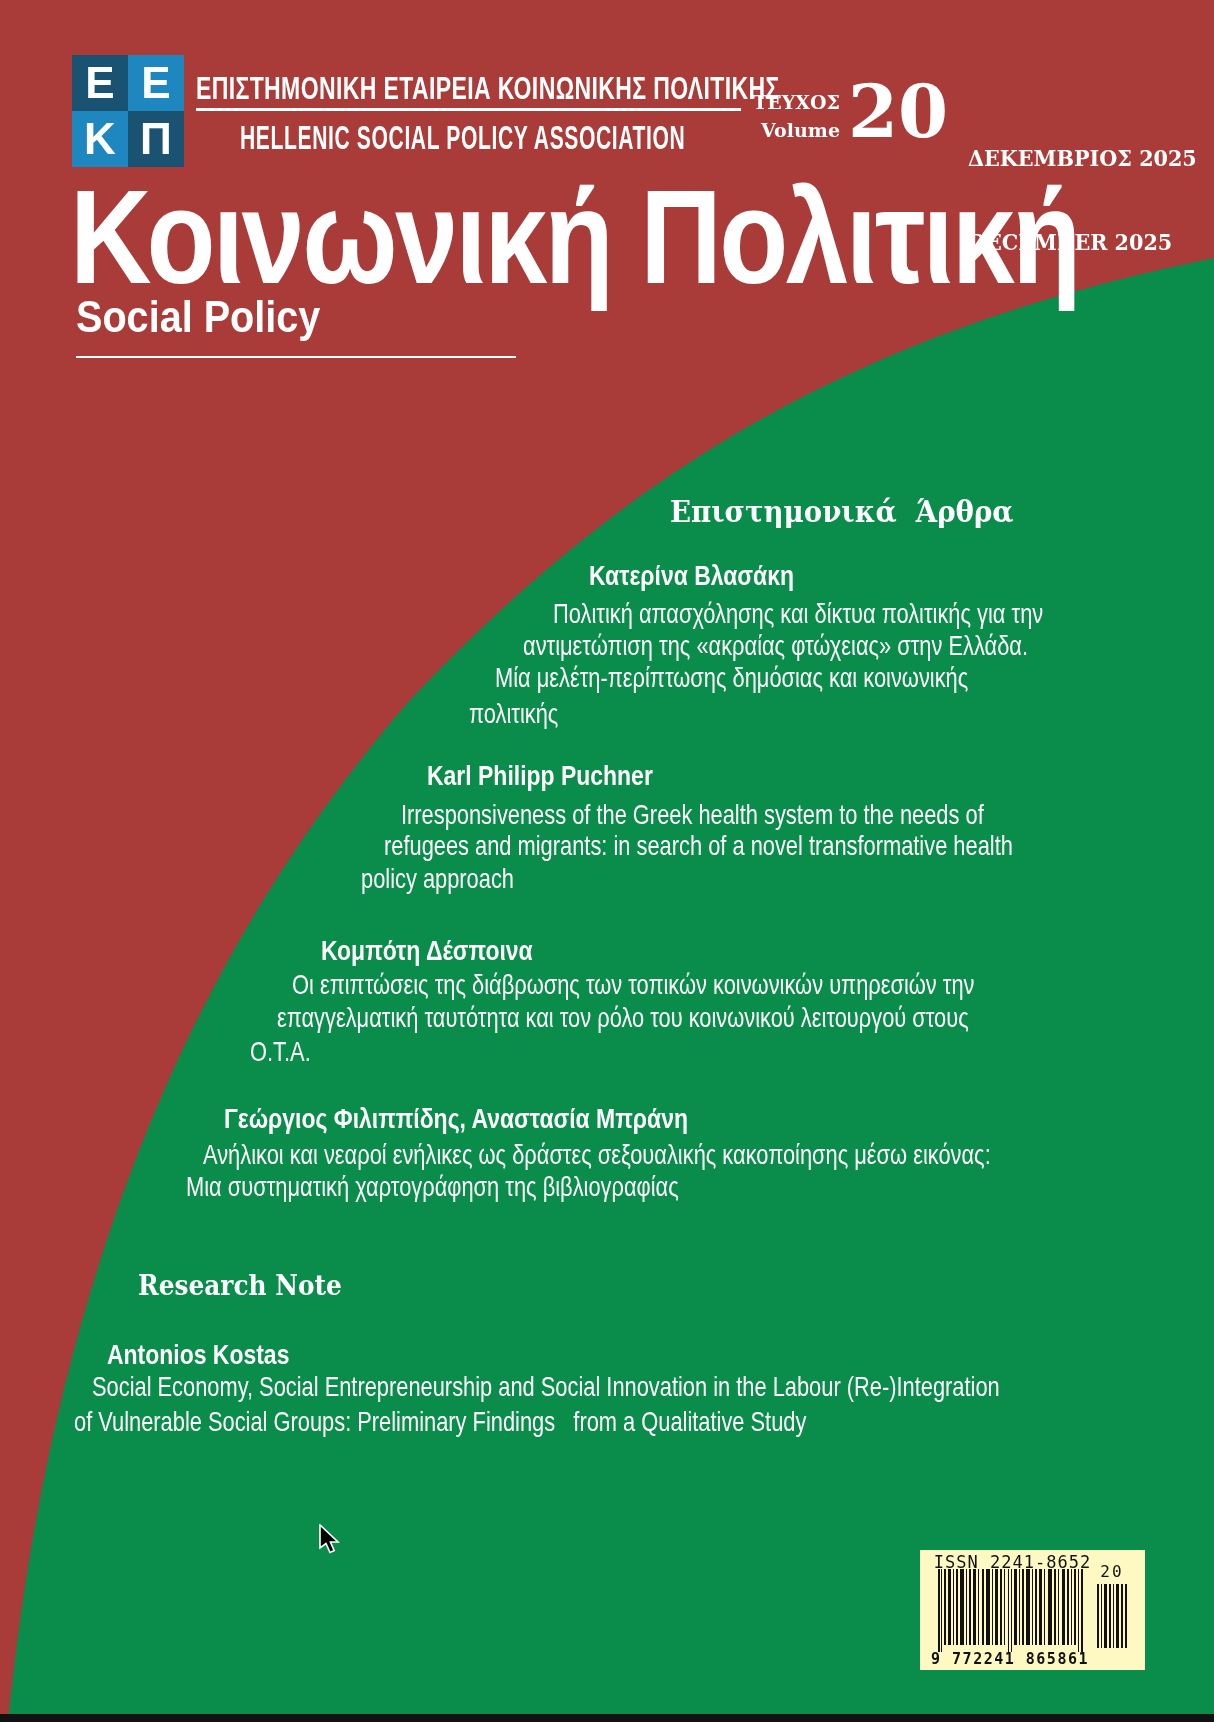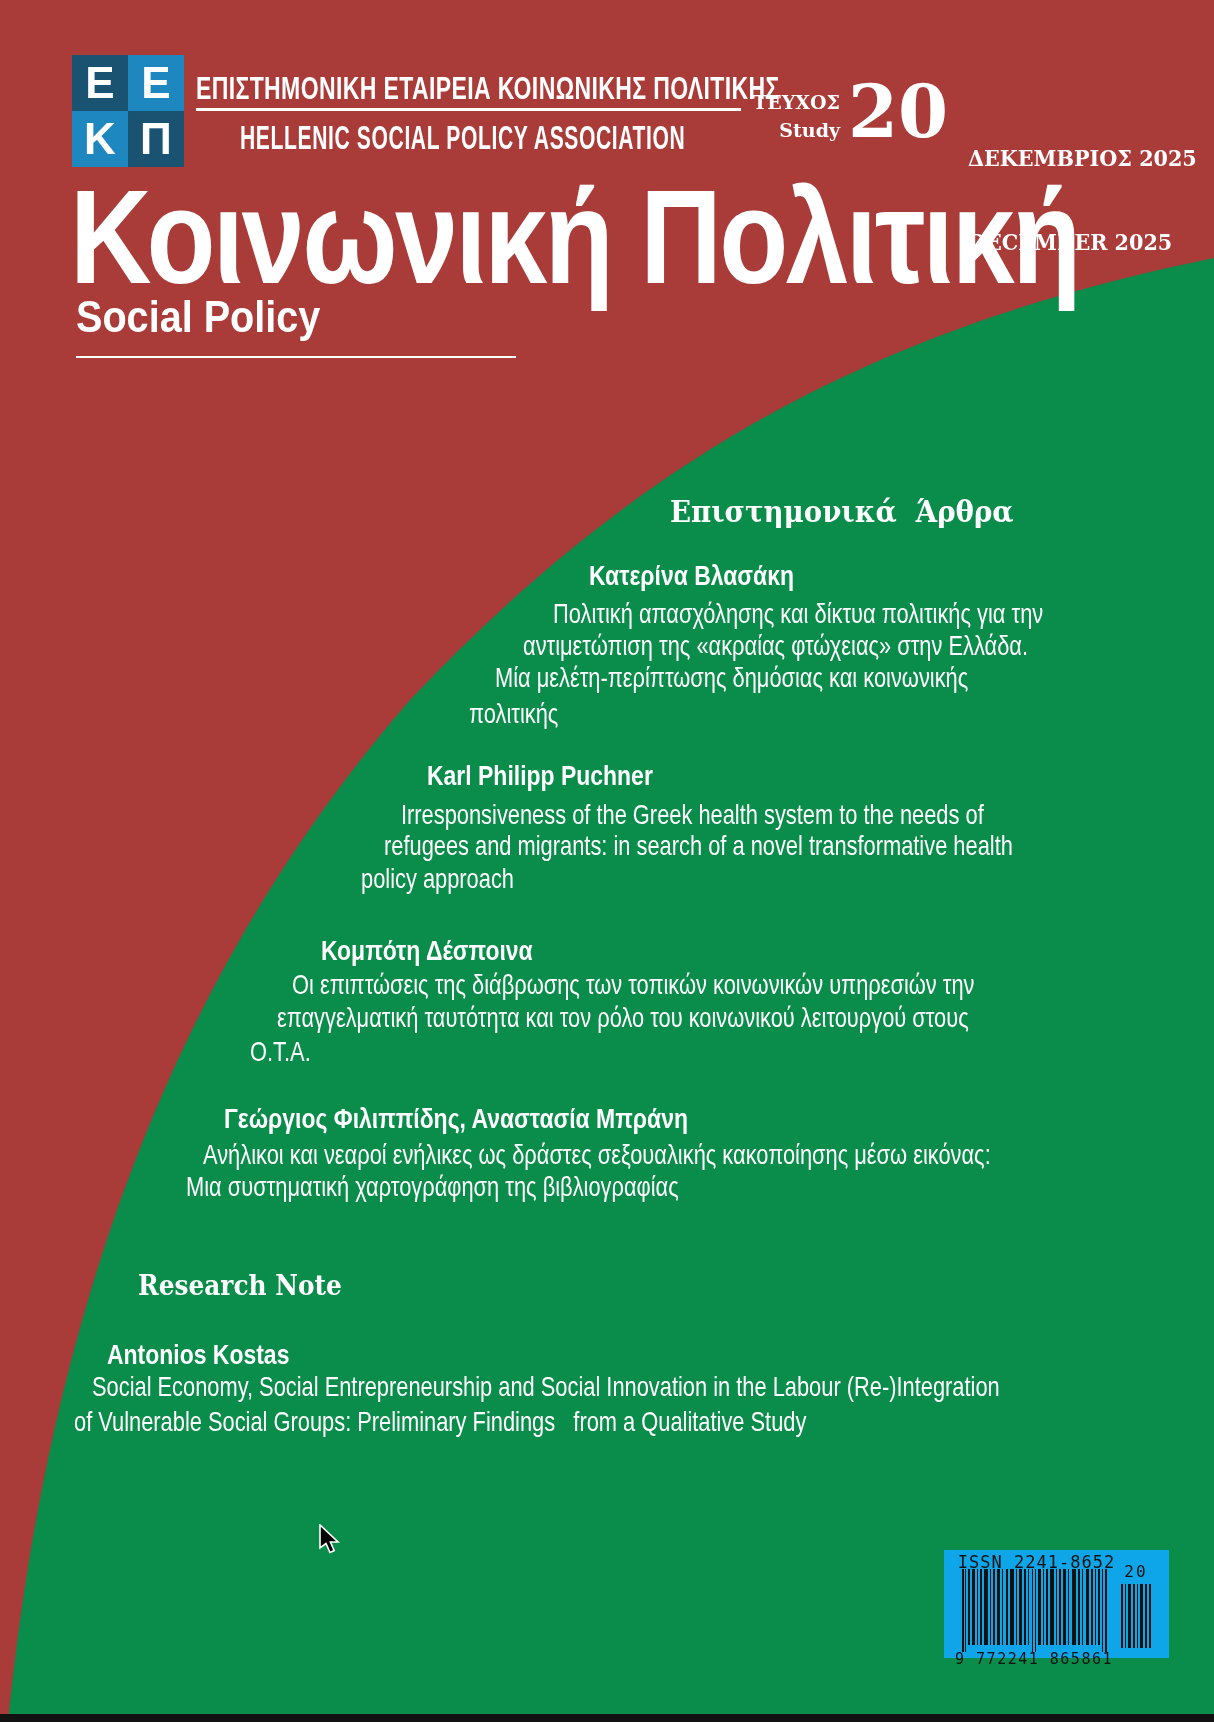--- a/index.html
+++ b/index.html
@@ -78,7 +78,7 @@
 
   <div class="abs white slab issue-labels">
     <div>ΤΕΥΧΟΣ</div>
-    <div>Study</div>
+    <div>Volume</div>
   </div>
   <div class="abs white slab issue-number">20</div>
   <div class="abs white slab issue-dates">

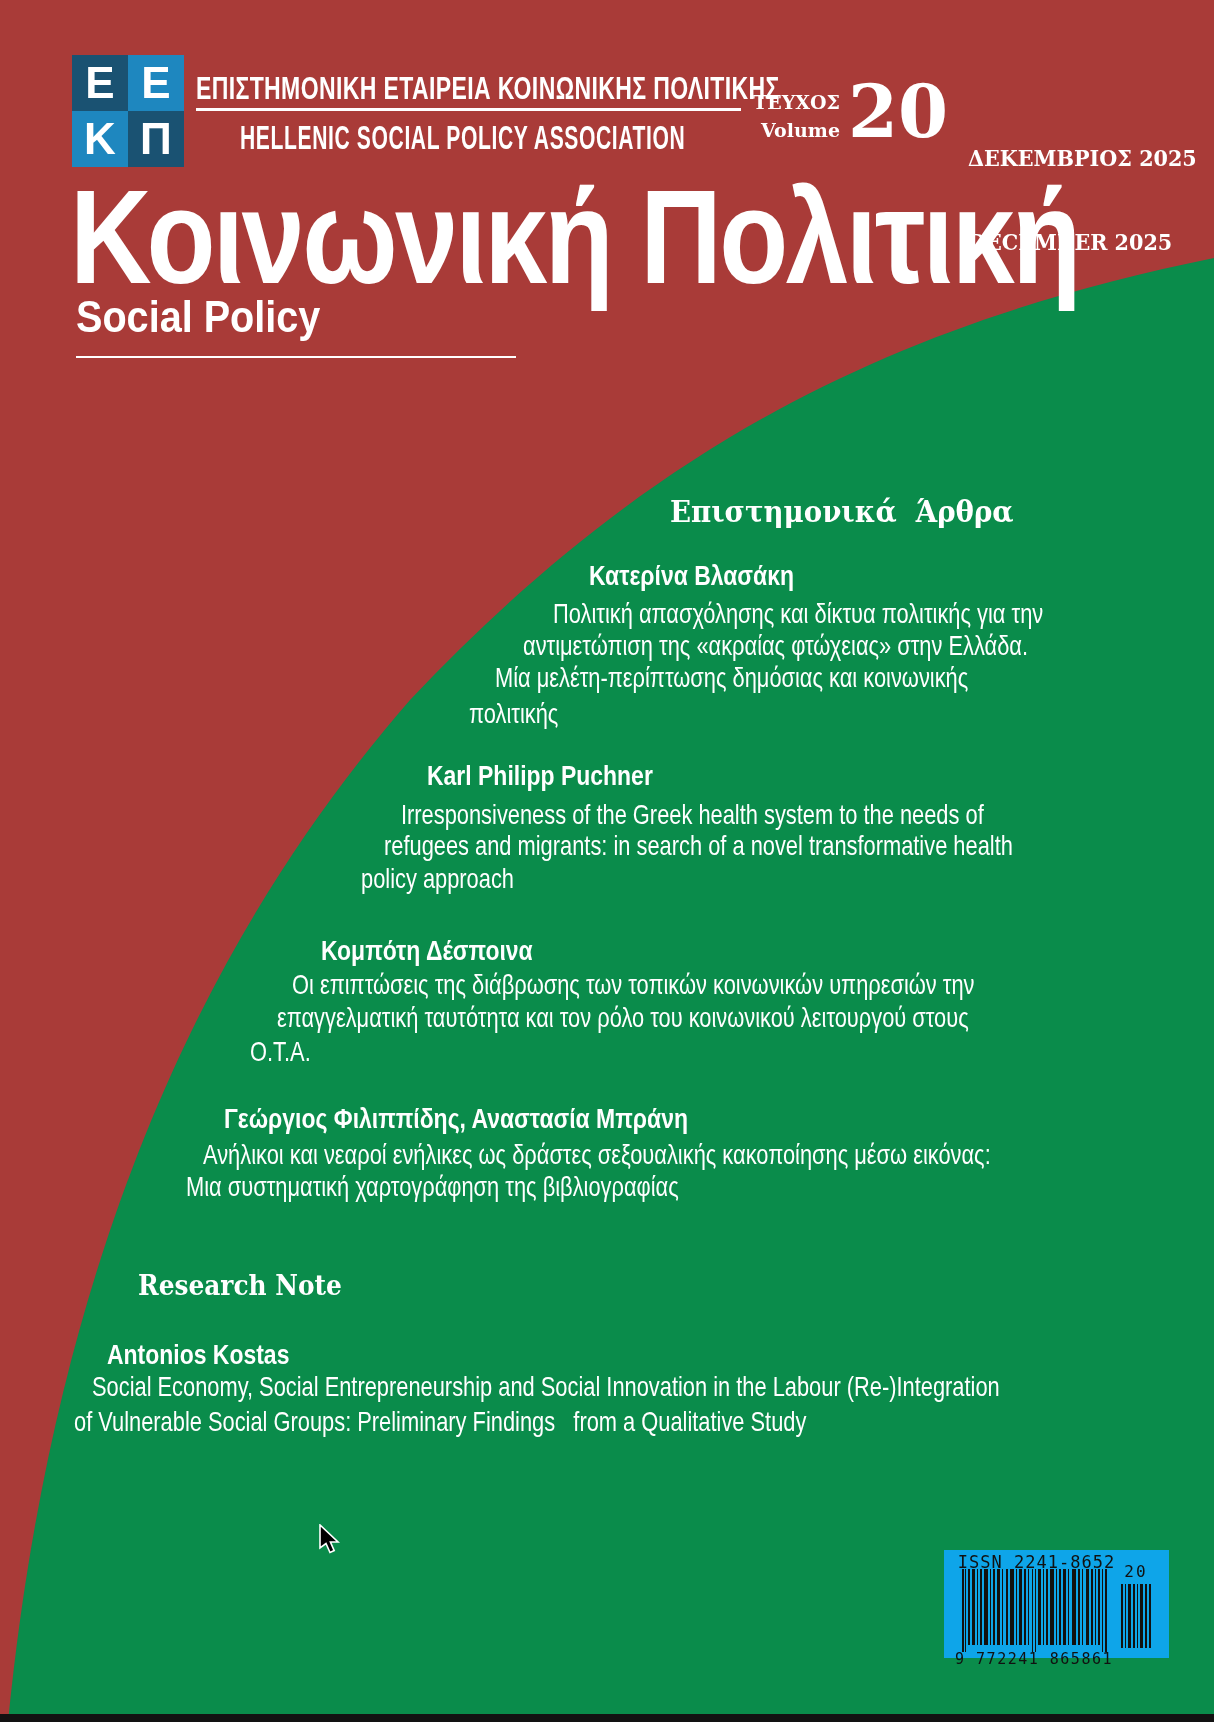--- a/index.html
+++ b/index.html
@@ -39,7 +39,7 @@
         transform:scaleX(.78); transform-origin:0 0;}
   .toc-author{font-weight:700; transform:scaleX(.82);}
   
-  #barcode-box{left:920px; top:1550px; width:225px; height:108px; background:#0ea5e9;margin-left:24px;}
+  #barcode-box{left:920px; top:1550px; width:225px; height:120px; background:#fef9c3;}
   .issn{left:10px; top:2px; width:165px; text-align:center; color:#111;
         font-family:"DejaVu Sans Mono", monospace; font-size:17px; letter-spacing:1px; white-space:pre;}
   .ean-digits{left:6px; top:100px; width:168px; text-align:center; color:#111;

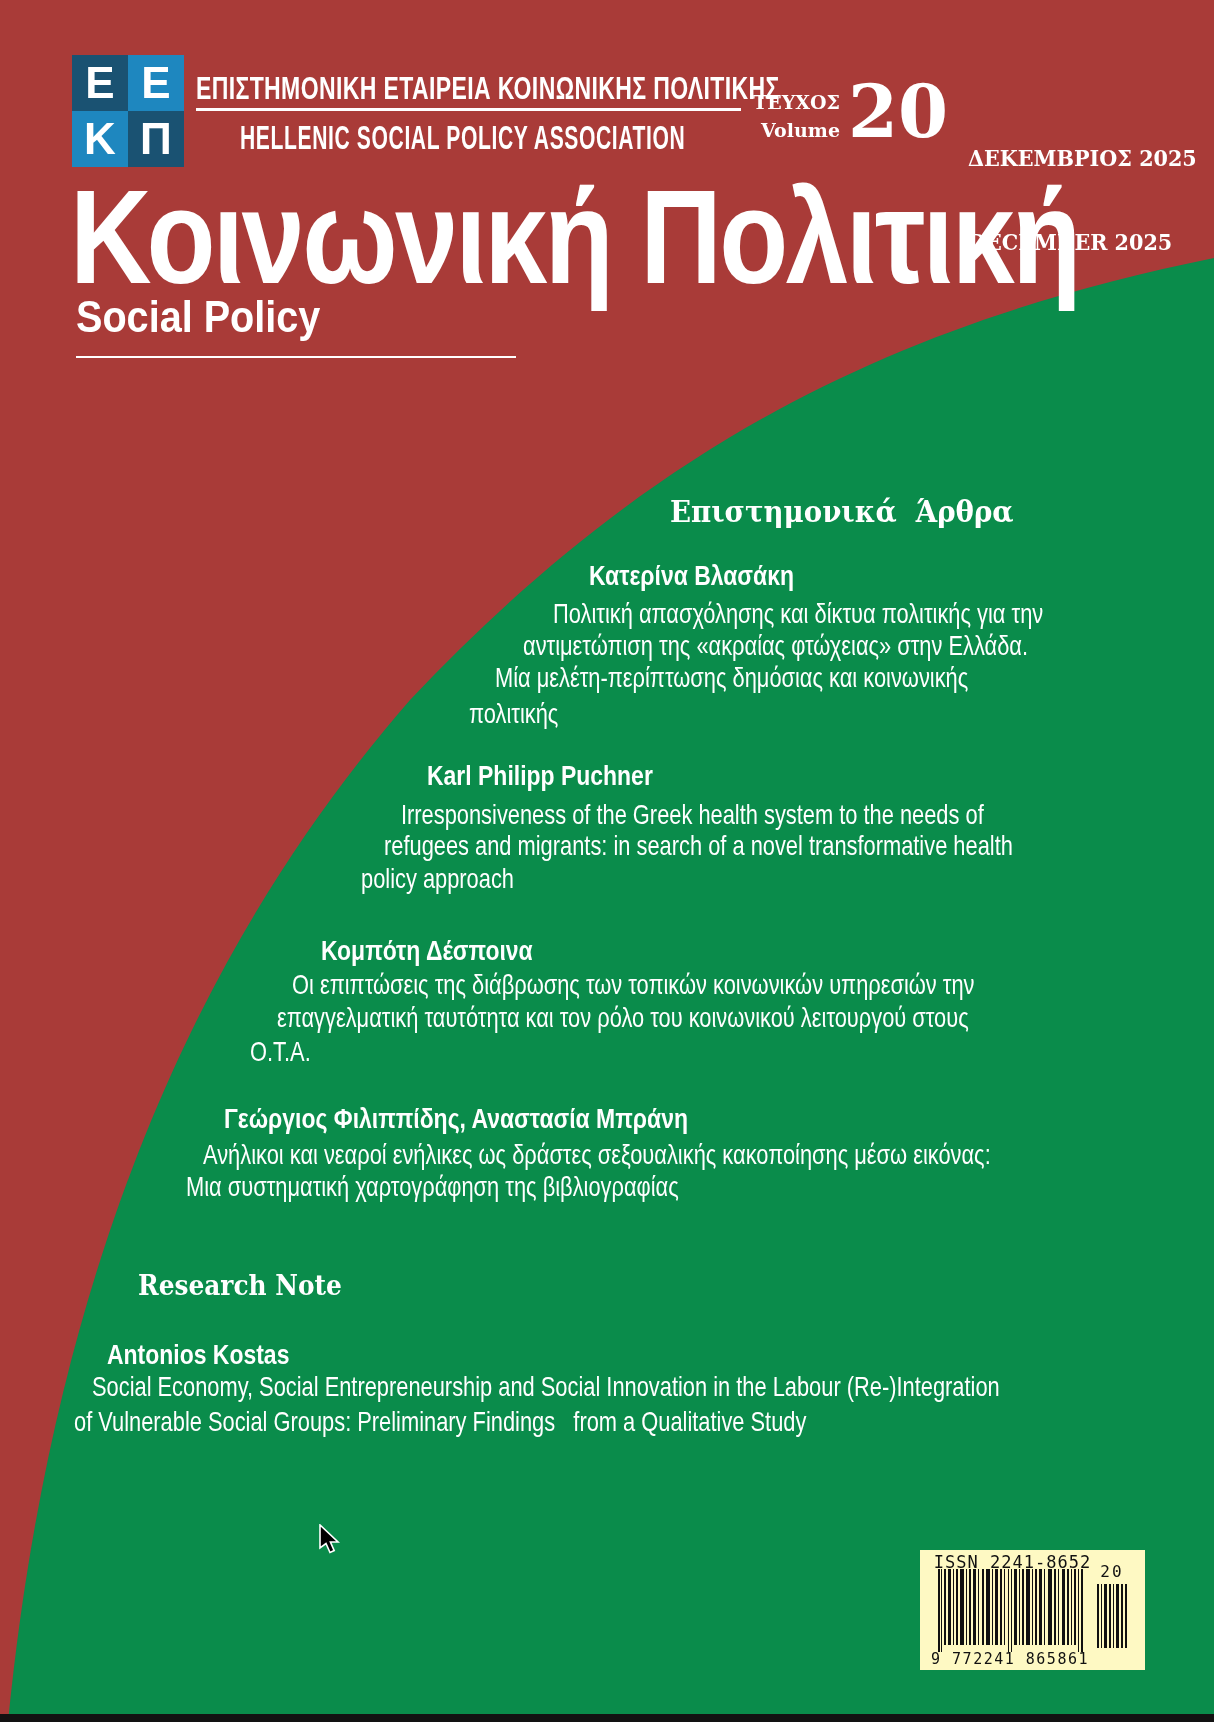--- a/index.html
+++ b/index.html
@@ -43,7 +43,7 @@
   .issn{left:10px; top:2px; width:165px; text-align:center; color:#111;
         font-family:"DejaVu Sans Mono", monospace; font-size:17px; letter-spacing:1px; white-space:pre;}
   .ean-digits{left:6px; top:100px; width:168px; text-align:center; color:#111;
-        font-family:"DejaVu Sans Mono", monospace; font-size:15px; letter-spacing:1.5px; white-space:pre;}
+        font-family:"DejaVu Sans Mono", monospace; font-size:15px; letter-spacing:1.5px; white-space:pre;font-weight:bold;}
   .addon-num{left:175px; top:12px; width:34px; text-align:center; color:#111;
         font-family:"DejaVu Sans Mono", monospace; font-size:16px; letter-spacing:2px;}
   #bottom-strip{left:0; top:1714px; width:1214px; height:8px; background:#121212;}

